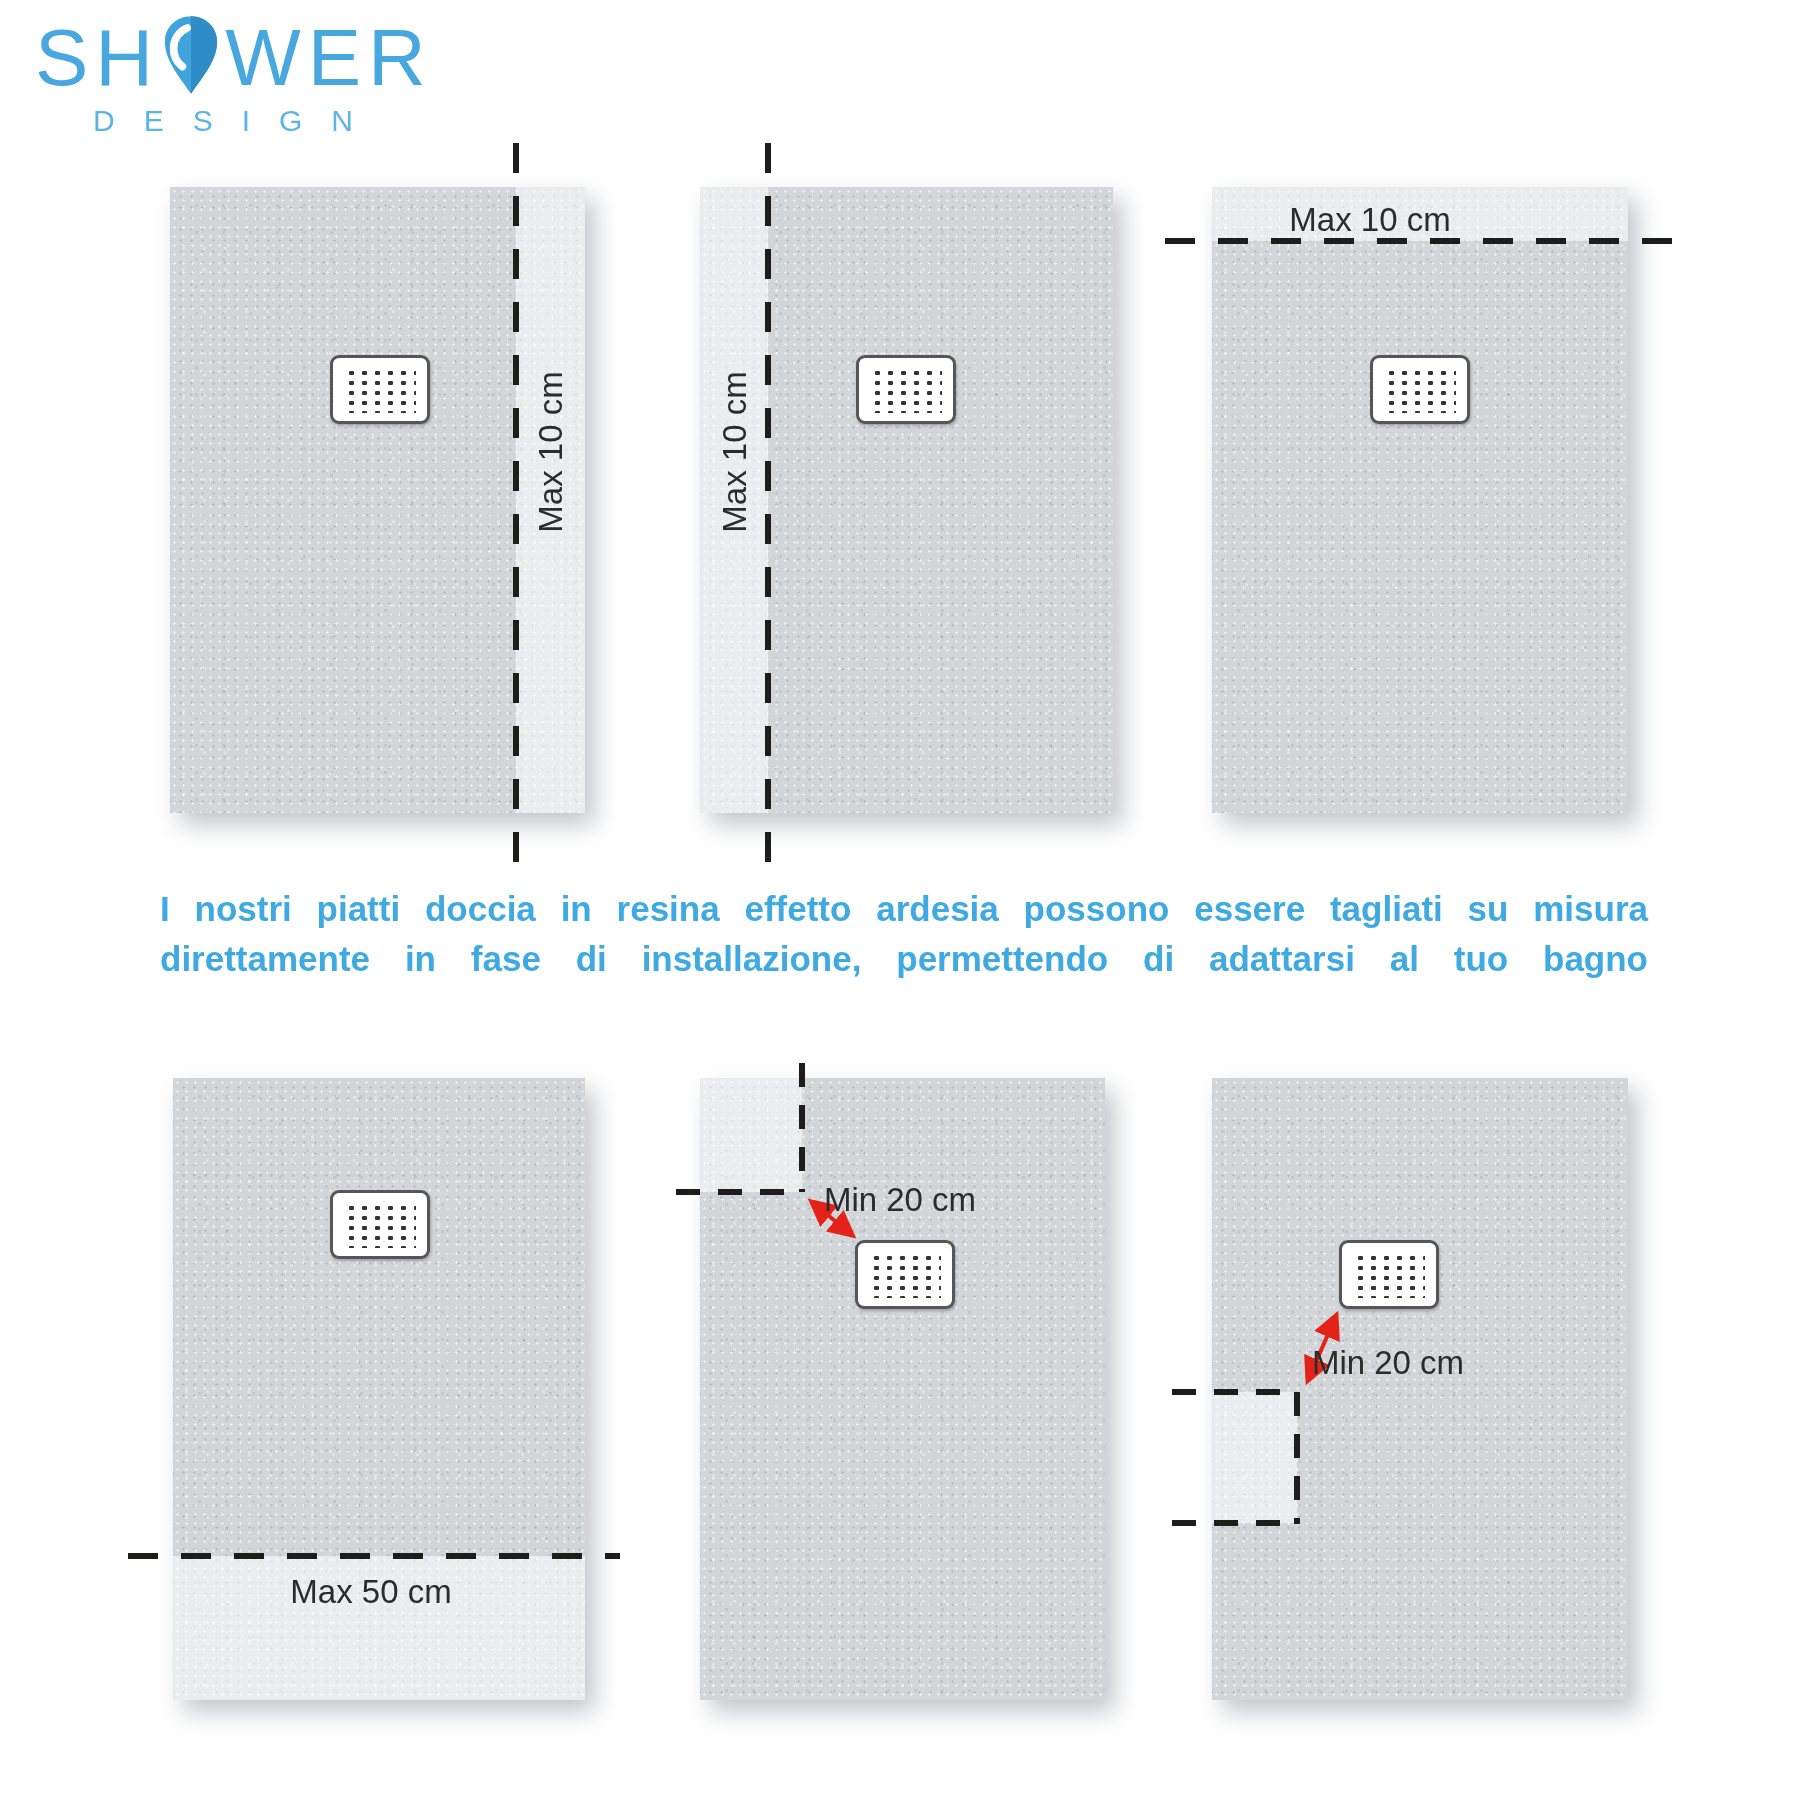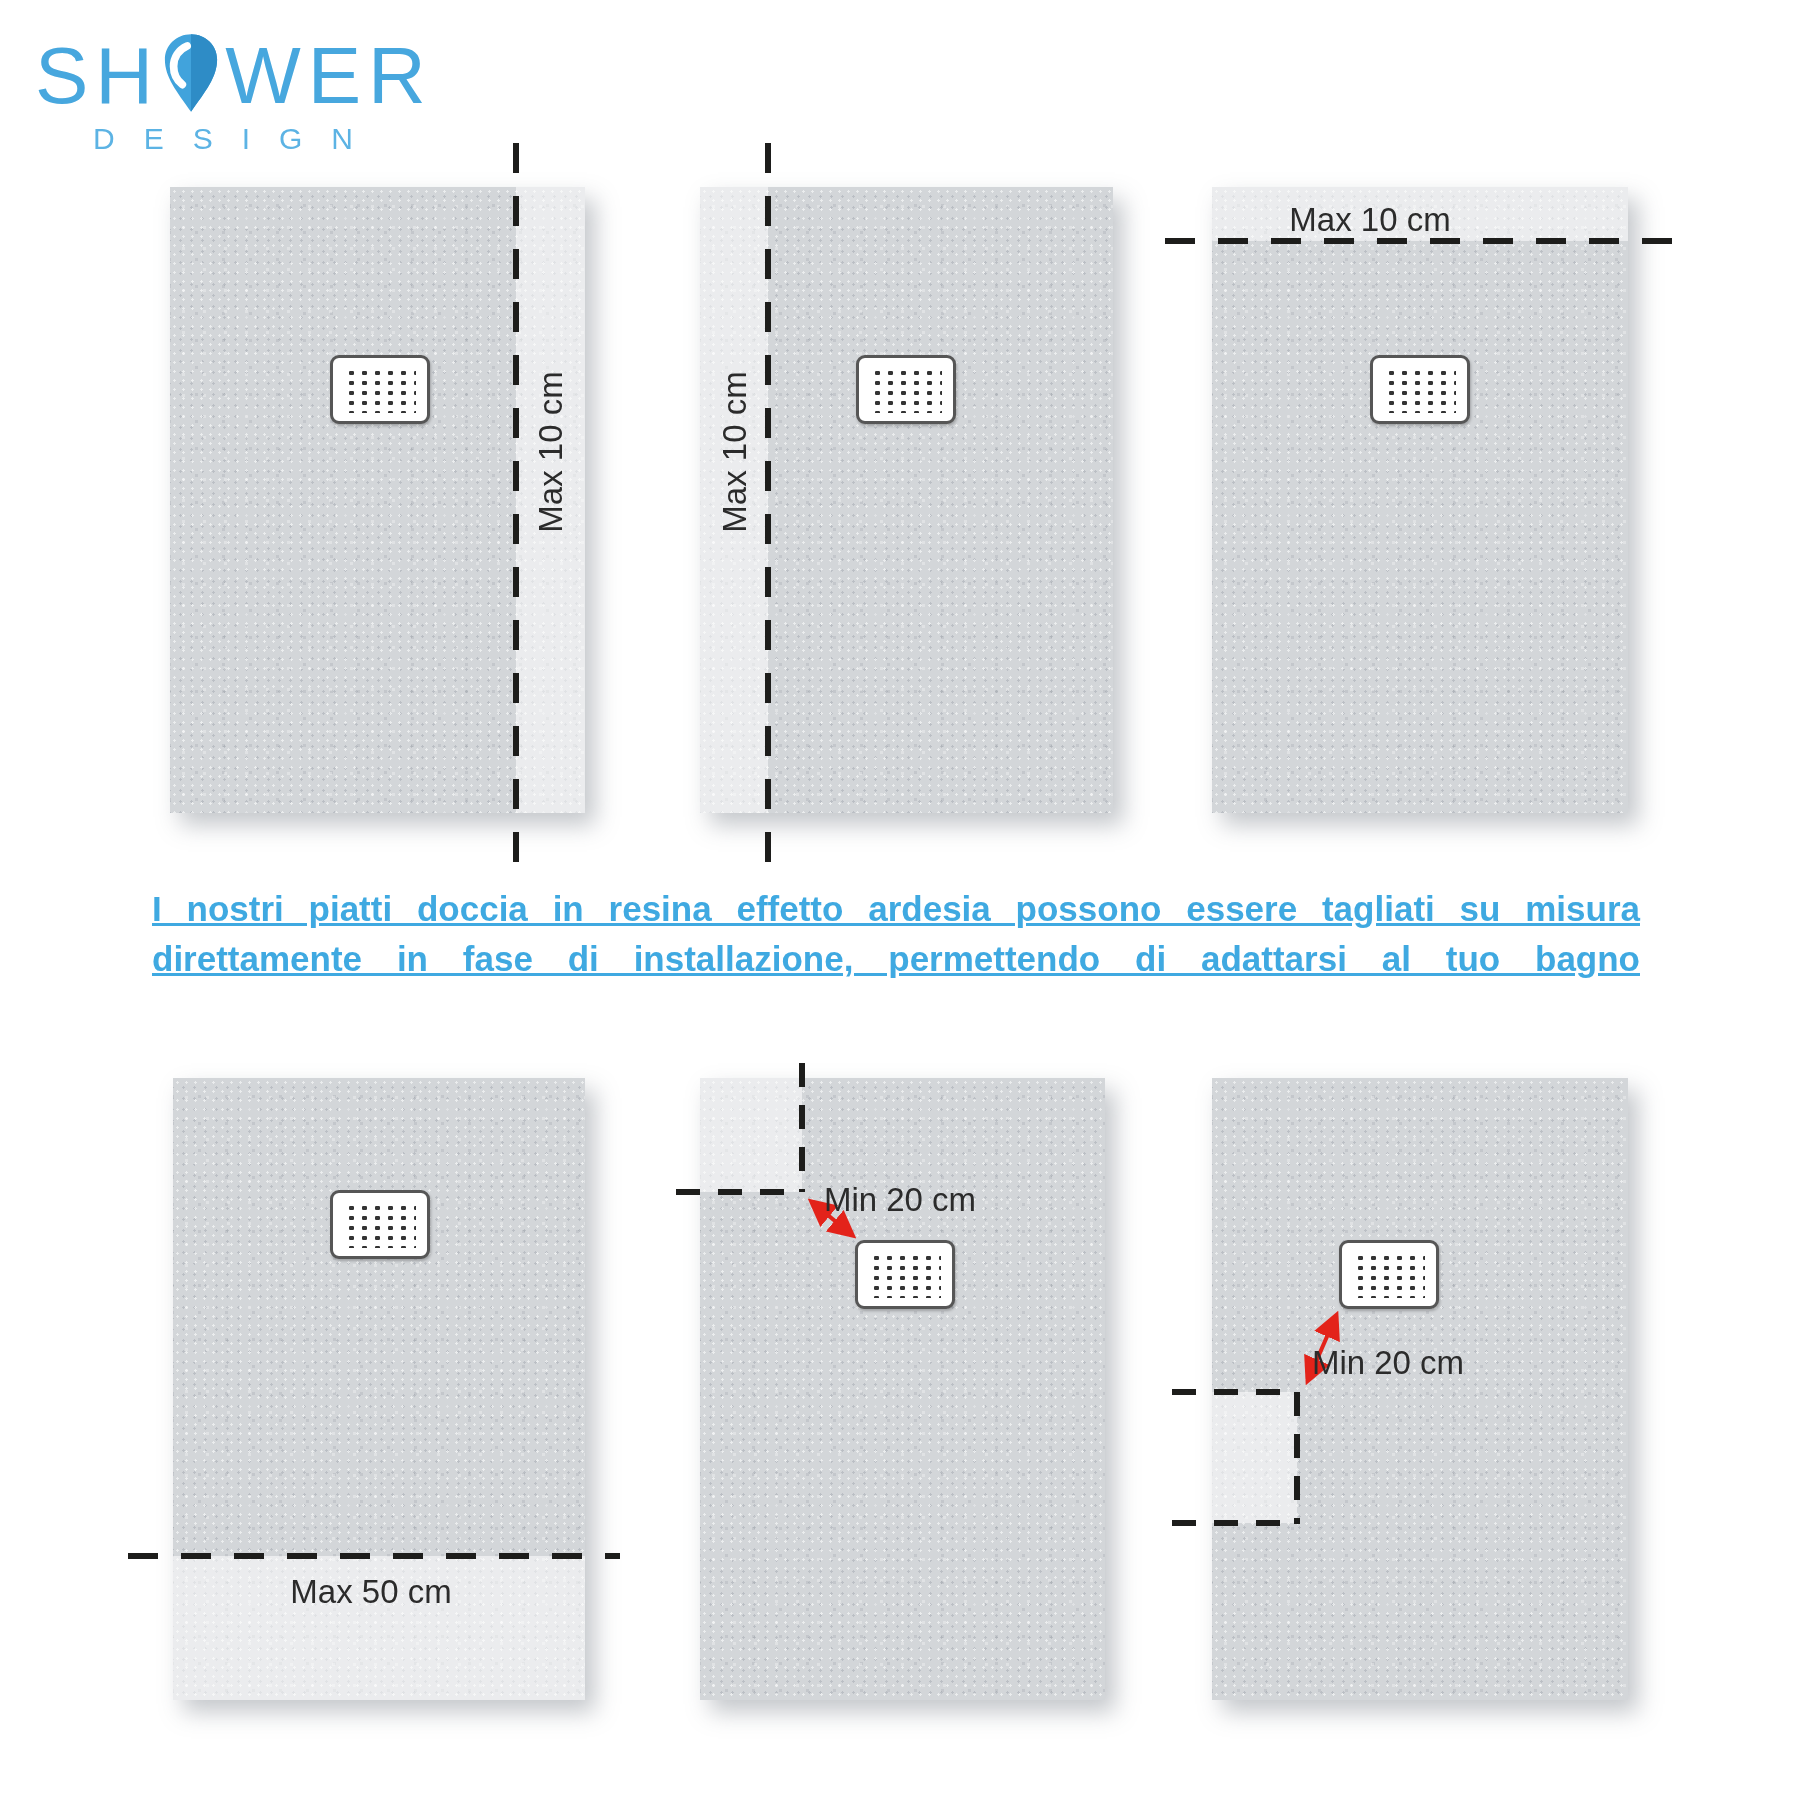--- a/index.html
+++ b/index.html
@@ -7,7 +7,7 @@
         font-family:"Liberation Sans",sans-serif;}
 
   
-  .logo{position:absolute;left:35px;top:32px;}
+  .logo{position:absolute;left:35px;top:14px;}
   .logo-word{display:flex;align-items:center;color:var(--brand);
              font-size:80px;font-weight:300;letter-spacing:7px;line-height:1;}
   .logo-word .drop{width:58px;height:82px;margin:0 5px 6px 2px;}

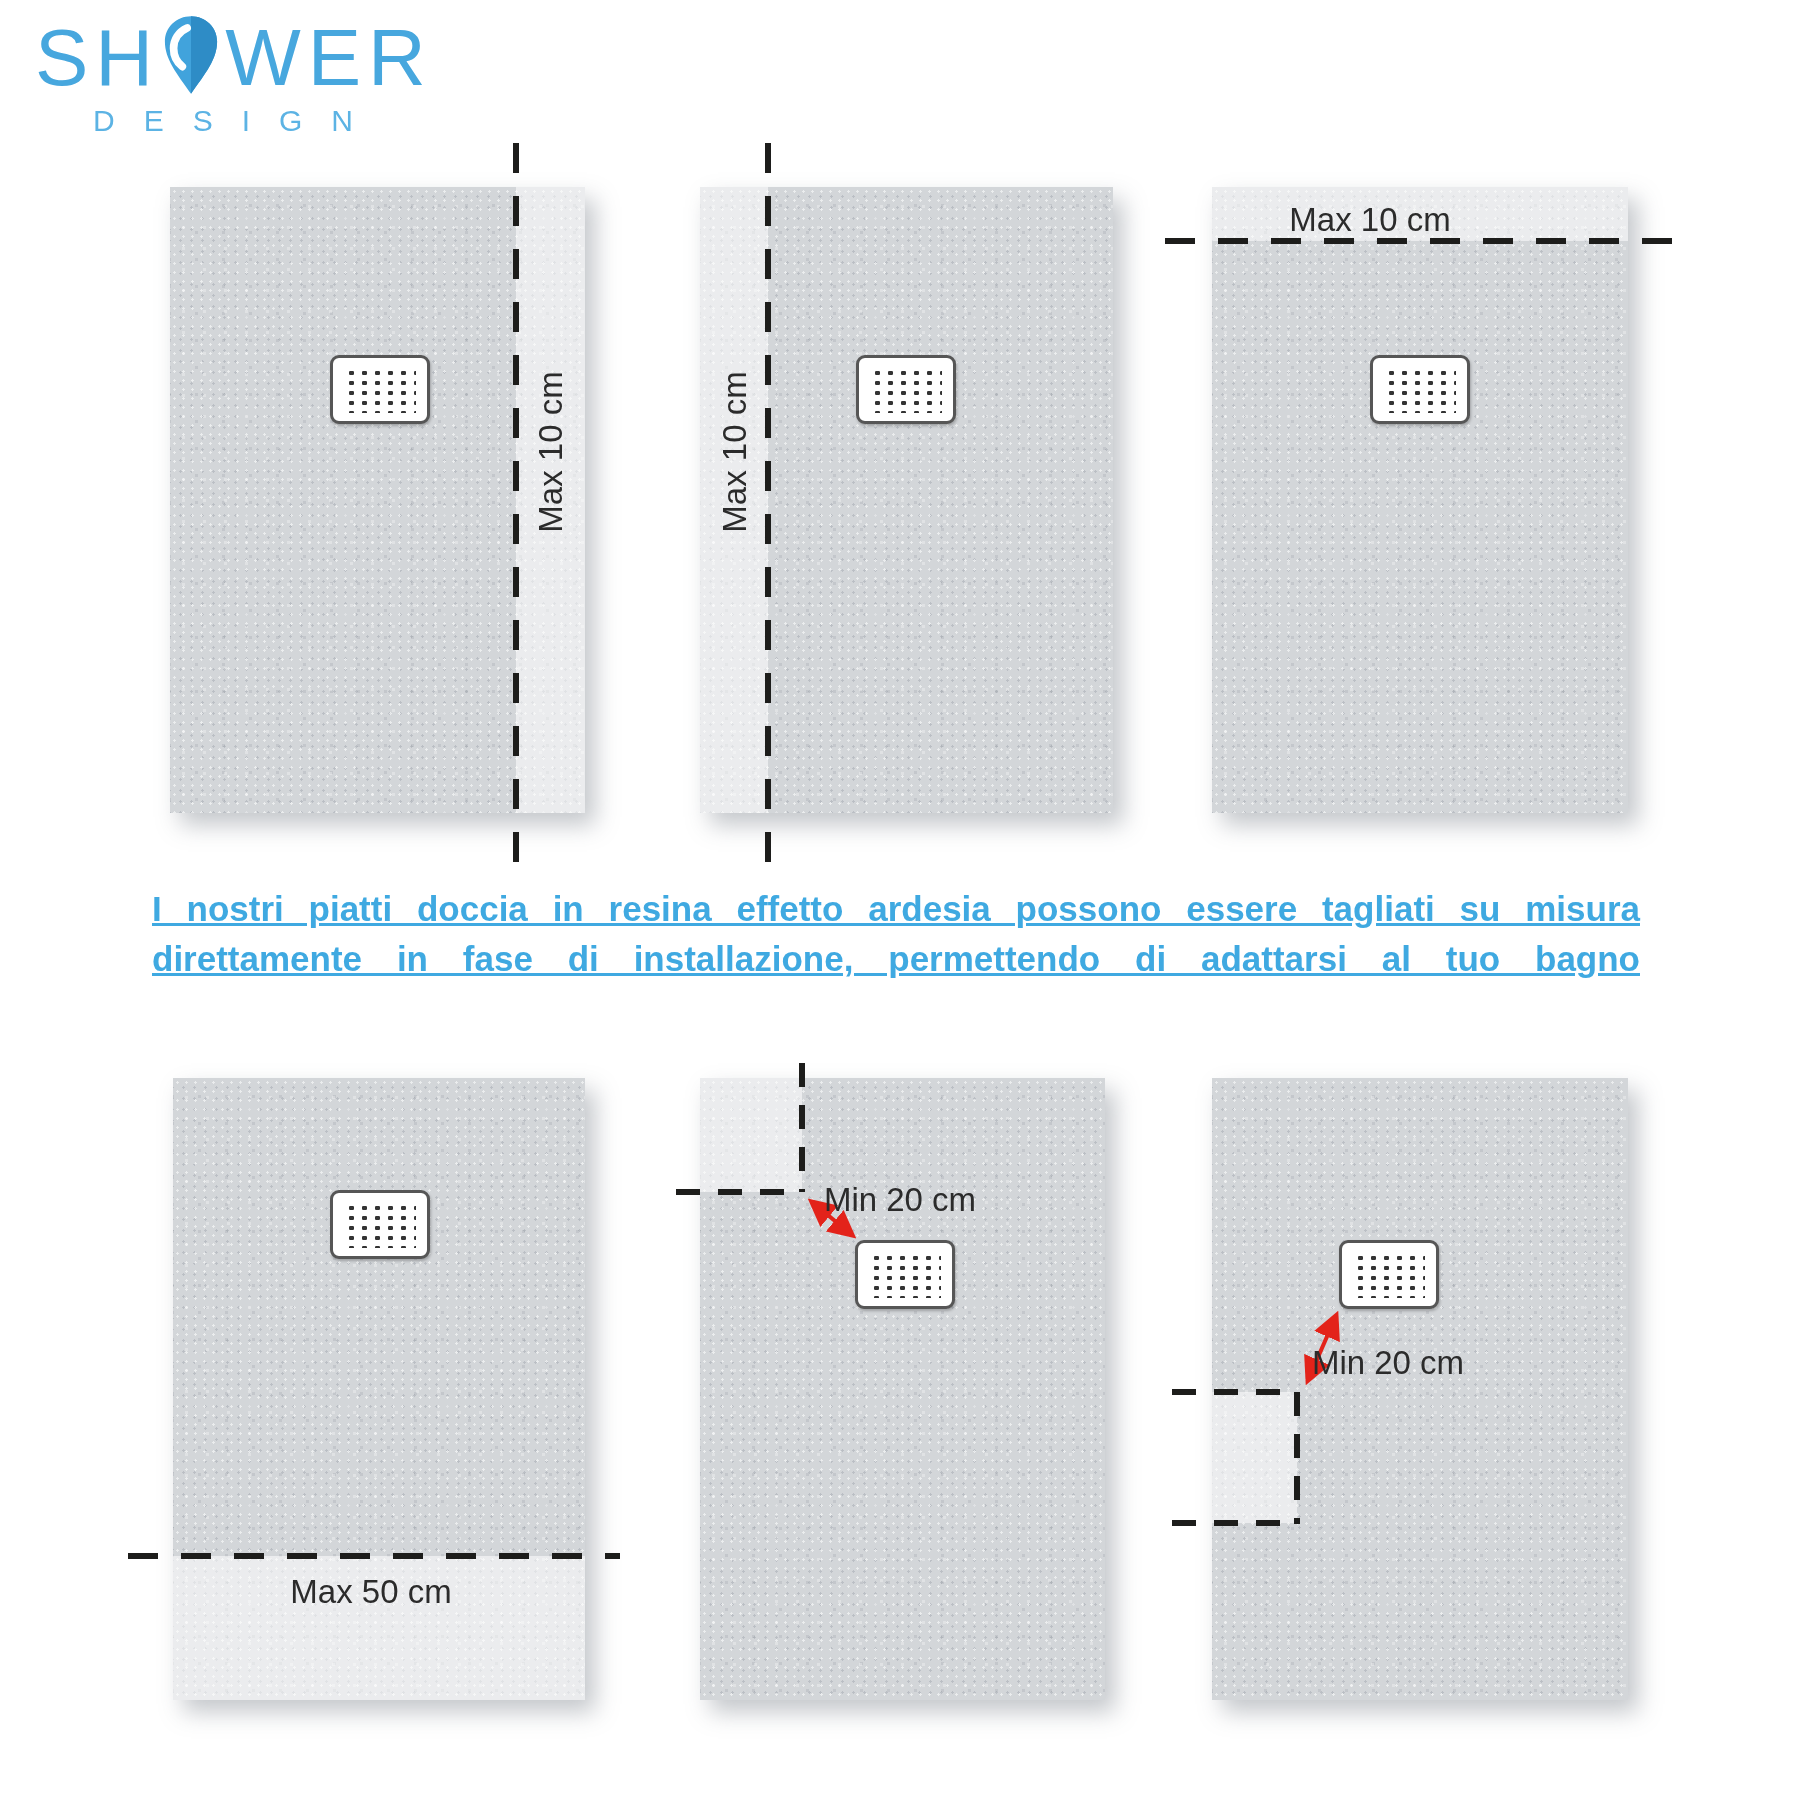--- a/index.html
+++ b/index.html
@@ -40,8 +40,8 @@
   .lbl.vert{transform:translate(-50%,-50%) rotate(-90deg);}
 
   
-  .desc{position:absolute;left:152px;top:884px;width:1488px;color:var(--accent);
-        font-weight:700;font-size:35px;line-height:50px;text-decoration:underline;}
+  .desc{position:absolute;left:160px;top:884px;width:1488px;color:var(--accent);
+        font-weight:700;font-size:35px;line-height:50px;}
   .desc-line.justify{text-align:justify;text-align-last:justify;}
 
   

